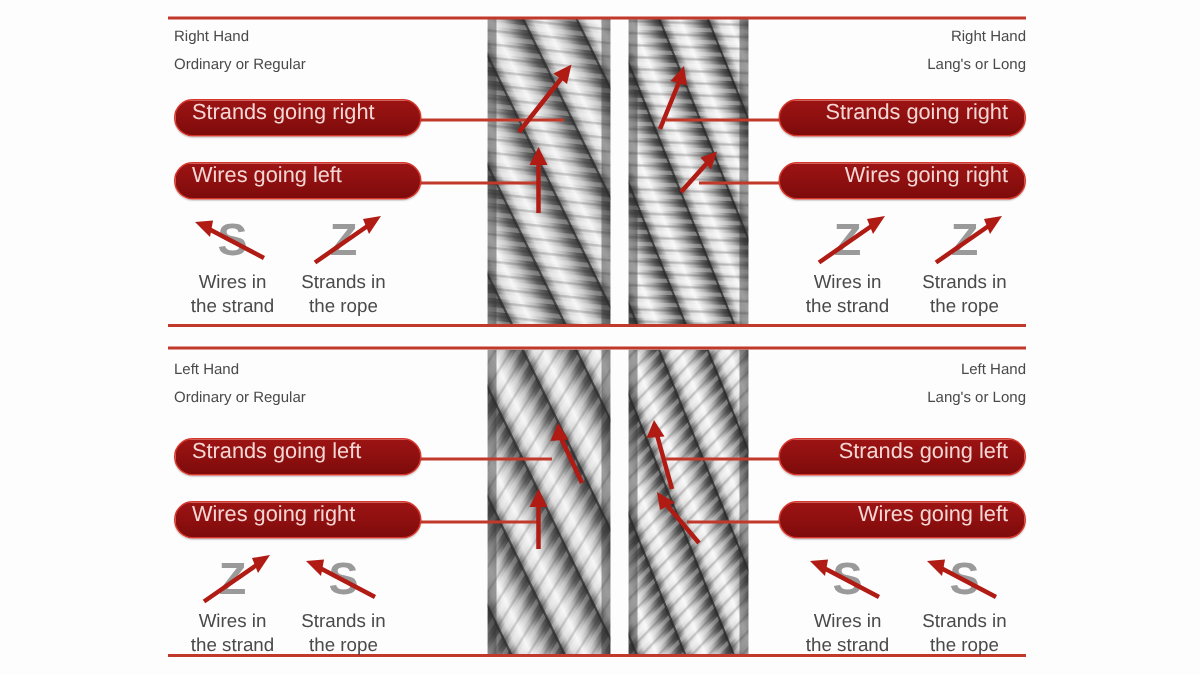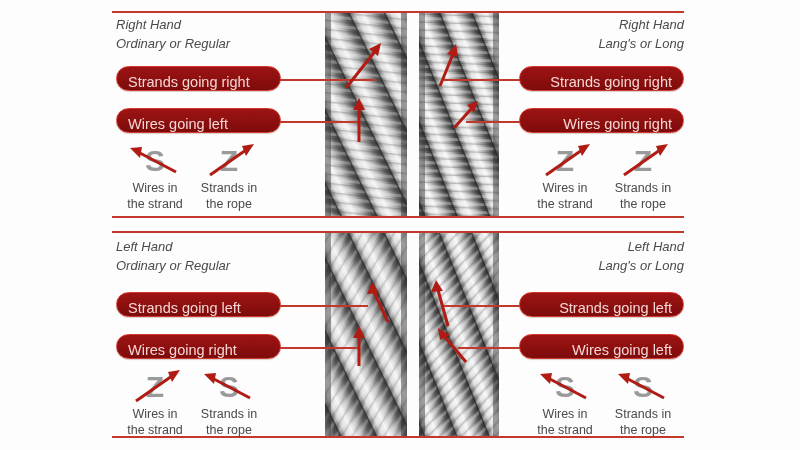--- a/index.html
+++ b/index.html
@@ -12,7 +12,7 @@
   .rule{position:absolute;height:2px;background:#c0392b;}
 
   
-  .heading{position:absolute;color:#4a4a4a;font-size:13px;line-height:19px;white-space:nowrap;font-style:italic;}
+  .heading{position:absolute;color:#4a4a4a;font-size:10px;line-height:19px;white-space:nowrap;}
   .heading.right-al{text-align:right;}
 
   

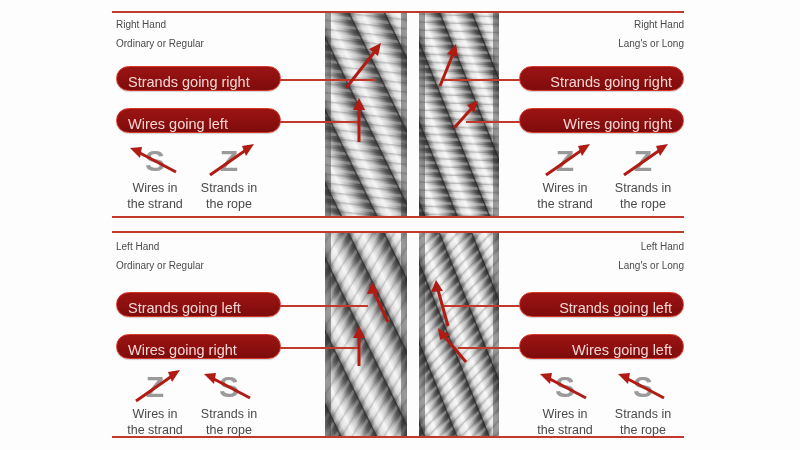--- a/index.html
+++ b/index.html
@@ -20,7 +20,7 @@
         background:linear-gradient(180deg,#9c1414 0%,#8d0f0f 55%,#7d0b0b 100%);
         border:1.5px solid #d6372c;
         box-shadow:0 1px 1px rgba(0,0,0,.18);
-        display:flex;align-items:flex-end;box-sizing:border-box;}
+        display:flex;align-items:flex-start;box-sizing:border-box;}
   .pill span{color:#f4d7d4;font-size:14.5px;white-space:nowrap;width:100%;}
   .pill.l span{padding-left:11px;text-align:left;}
   .pill.r span{padding-right:11px;text-align:right;}

